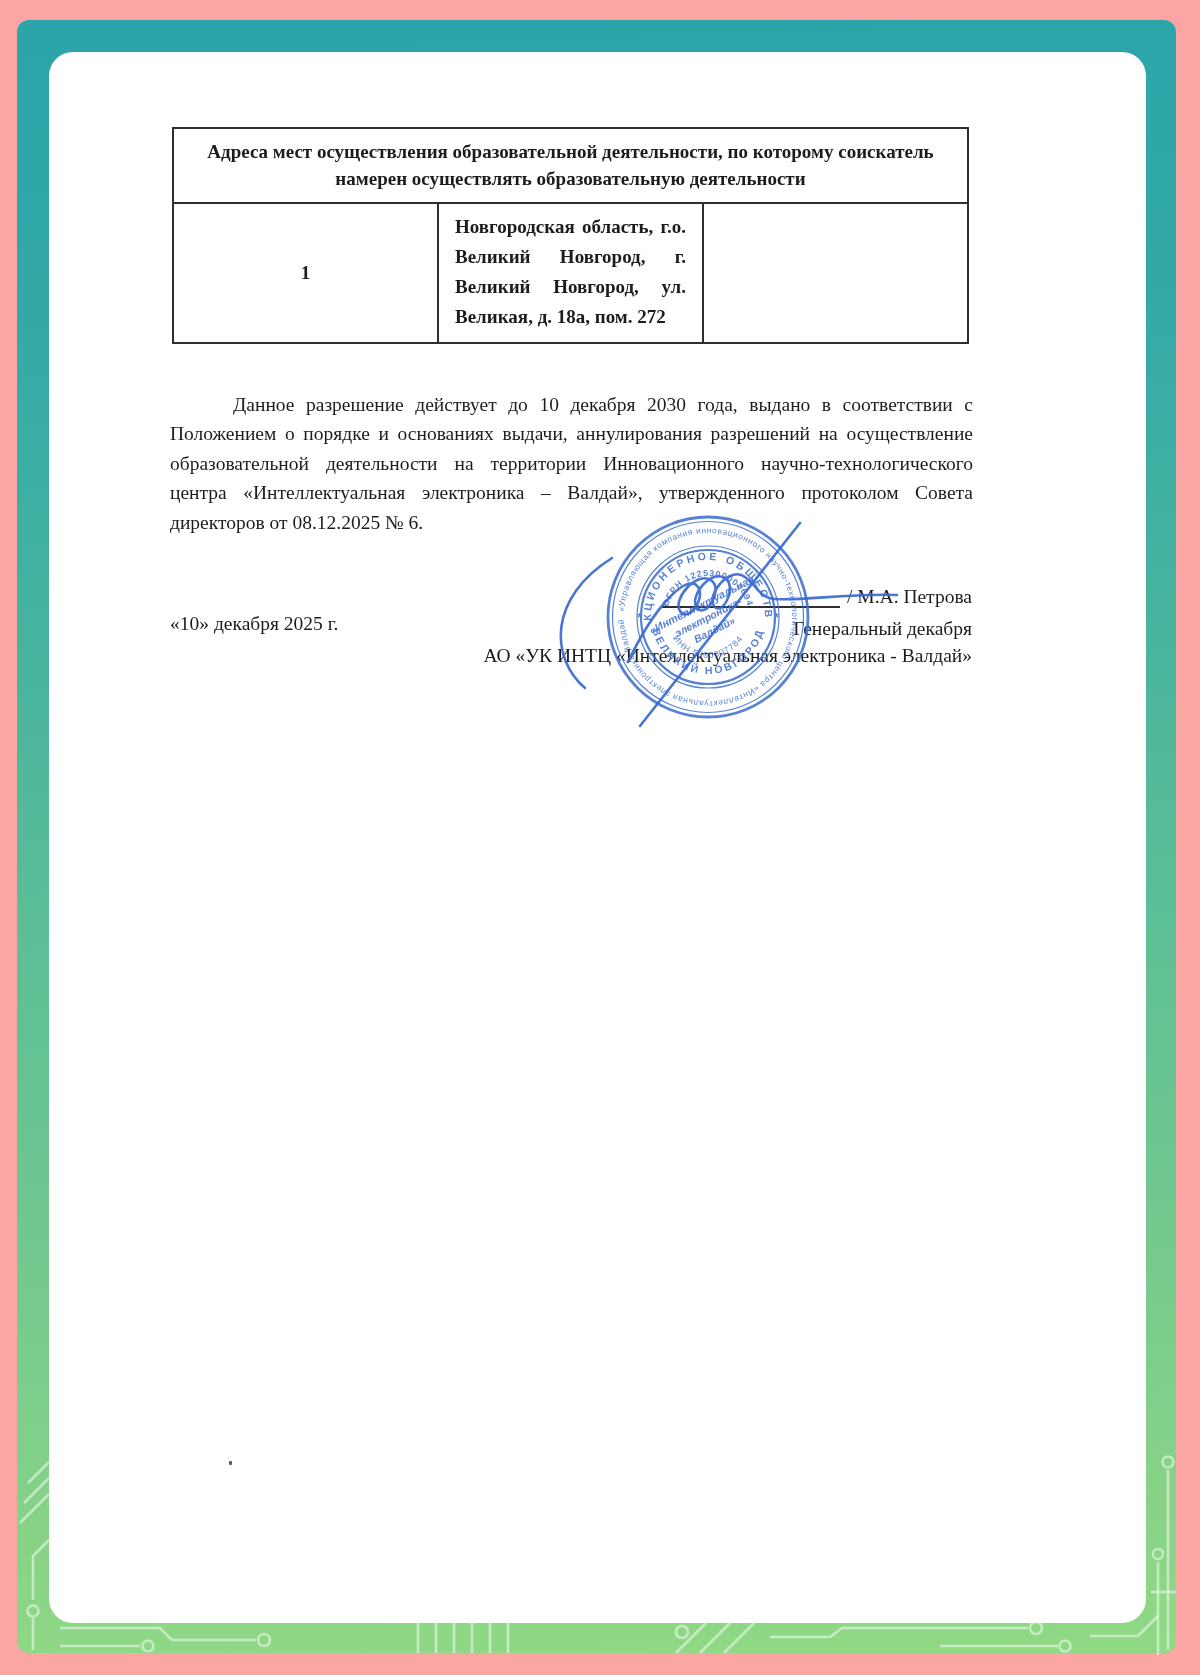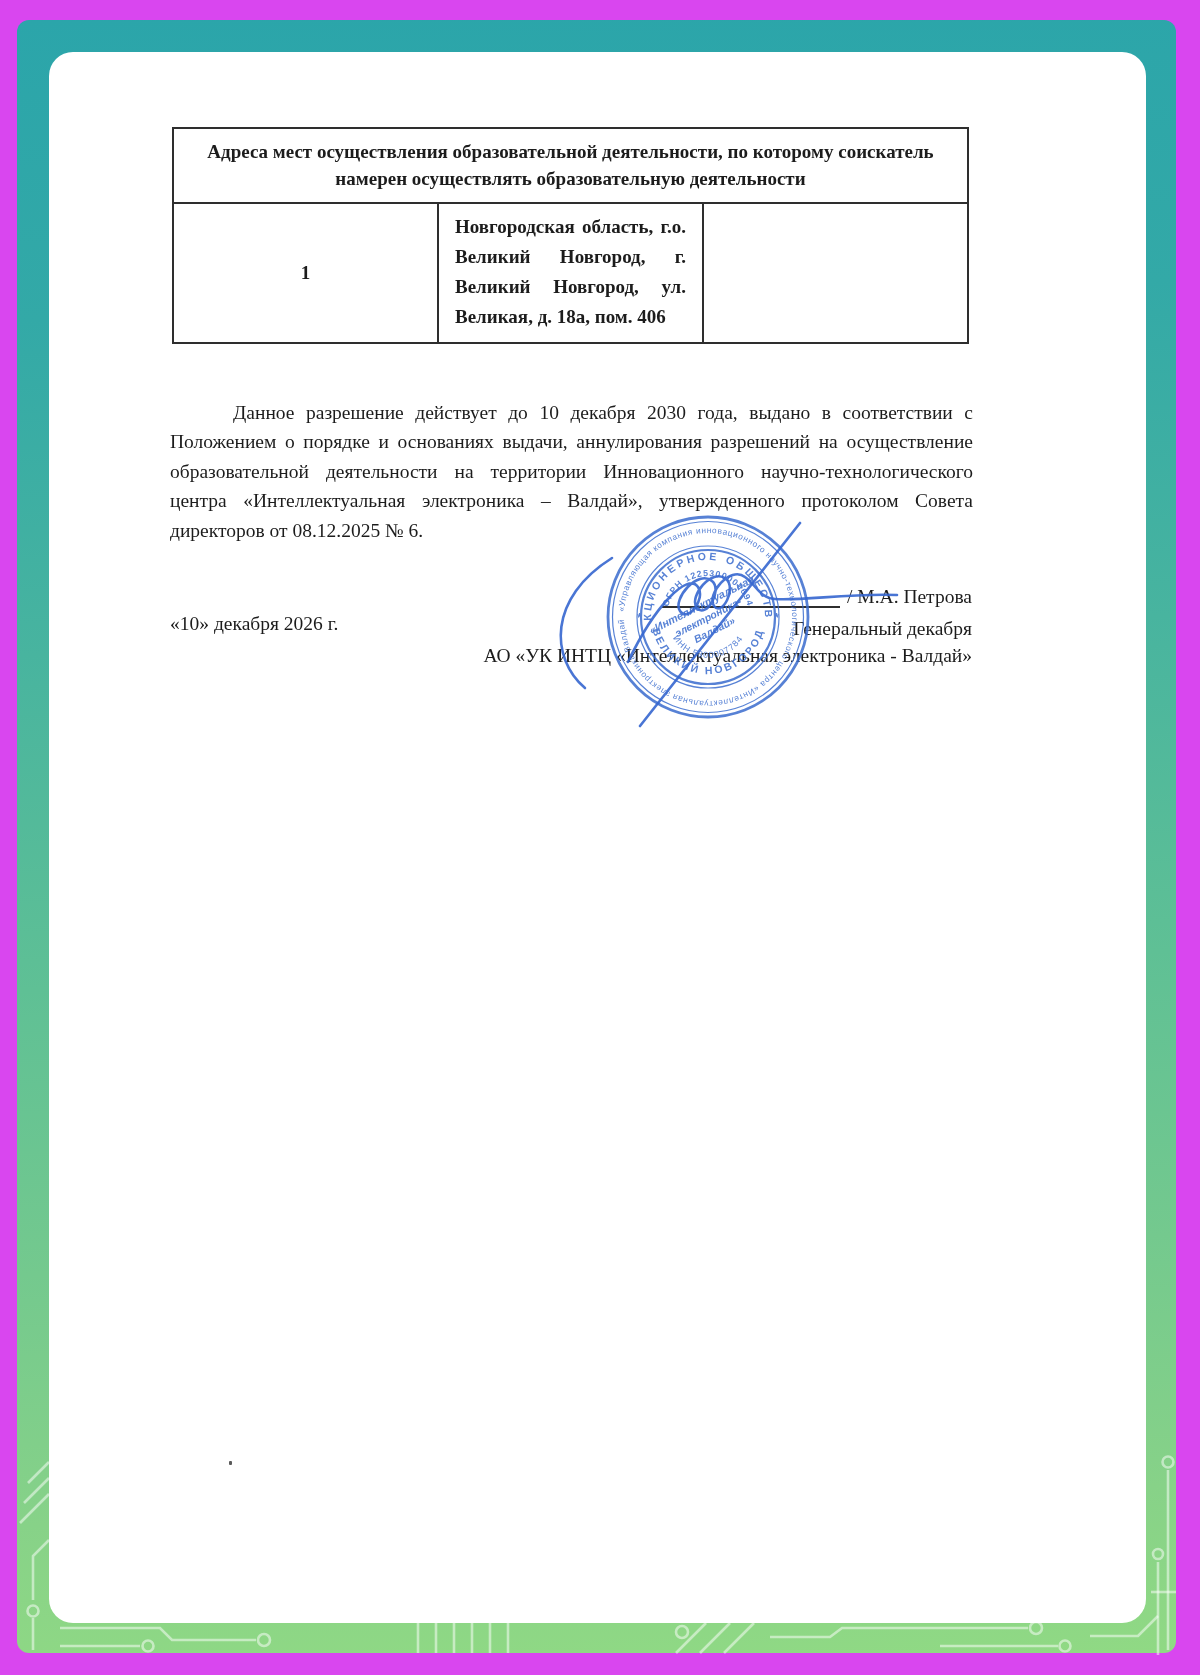--- a/index.html
+++ b/index.html
@@ -4,7 +4,7 @@
 <style>
   html,body{margin:0;padding:0;background:#e9e9e9;}
   .page{
-    position:relative;width:1200px;height:1675px;background:#d946ef;
+    position:relative;width:1200px;height:1675px;background:#fca5a5;
     font-family:"Liberation Serif","DejaVu Serif",serif;color:#1c1c1c;
     overflow:hidden;margin:0 auto;
   }

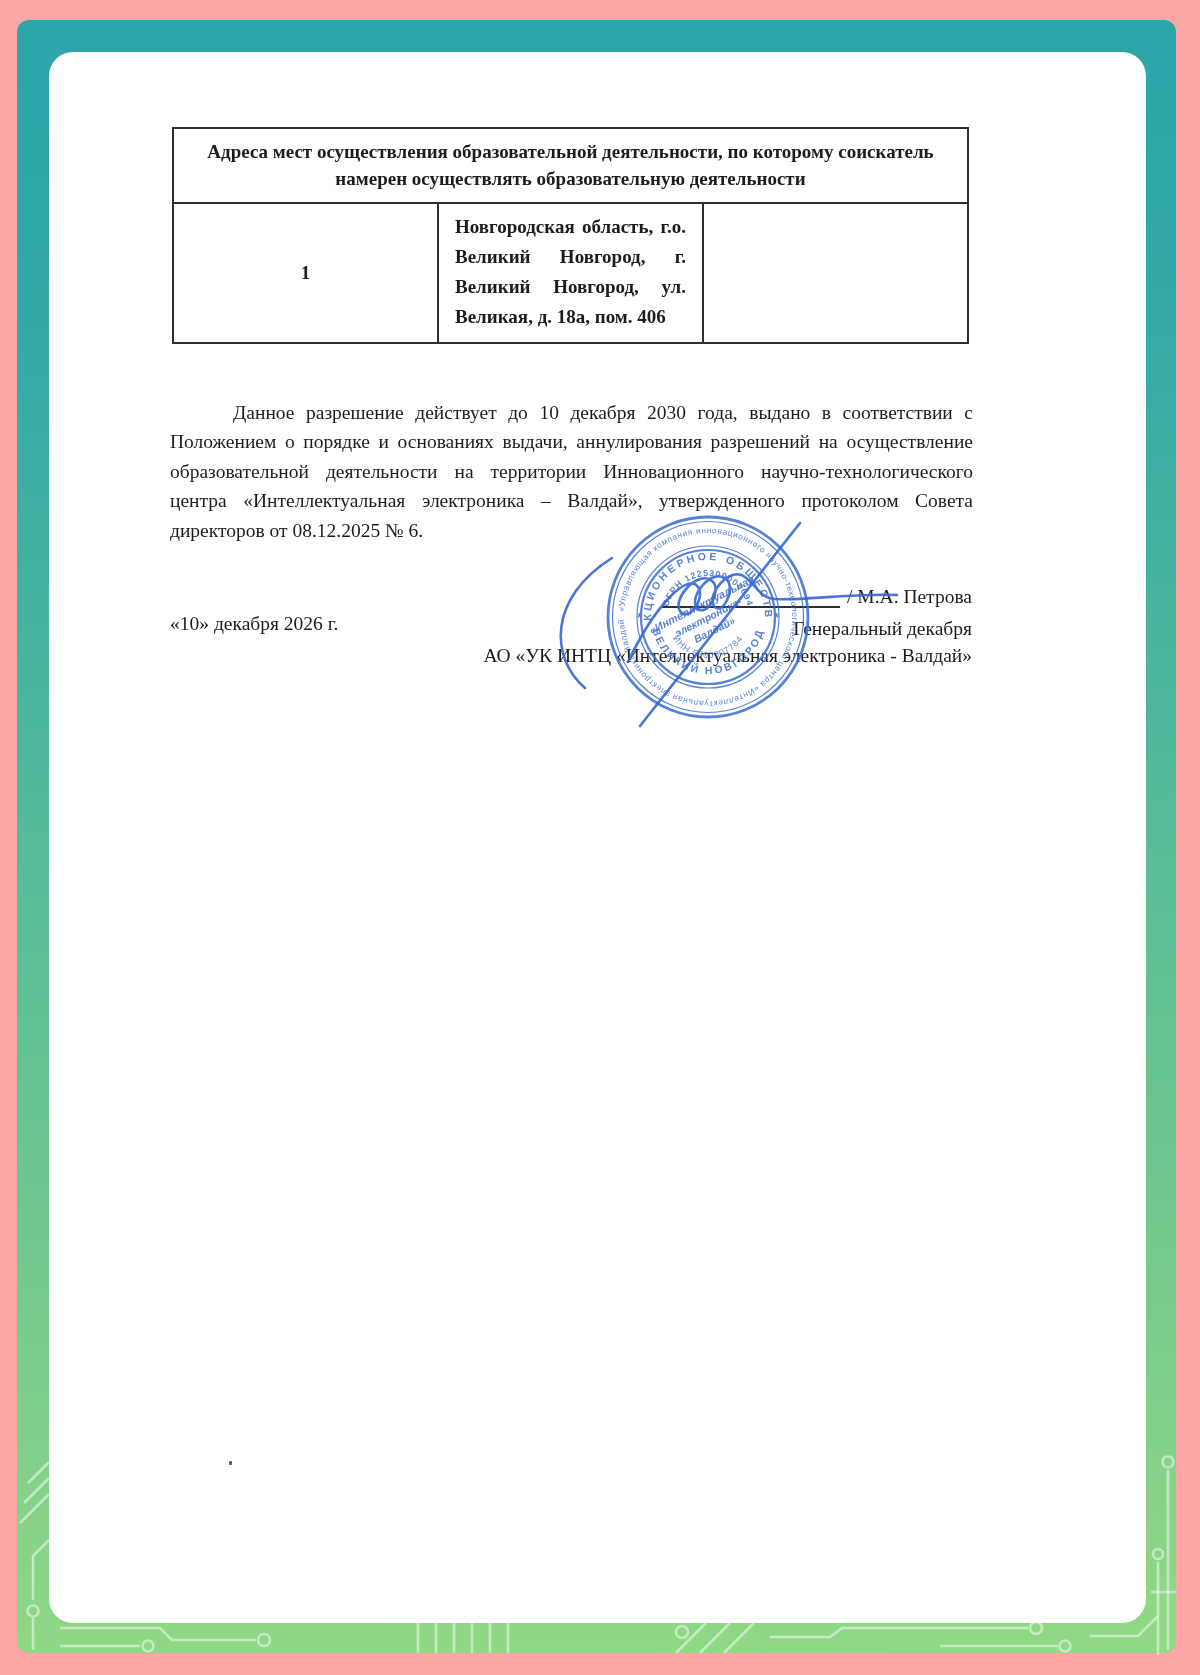--- a/index.html
+++ b/index.html
@@ -108,7 +108,7 @@
     </tr>
     <tr>
       <td class="num">1</td>
-      <td class="addr">Новгородская область, г.о. Великий Новгород, г. Великий Новгород, ул. Великая, д. 18а, пом. 406</td>
+      <td class="addr">Новгородская область, г.о. Великий Новгород, г. Великий Новгород, ул. Великая, д. 18а, пом. 272</td>
       <td class="note"></td>
     </tr>
   </tbody>

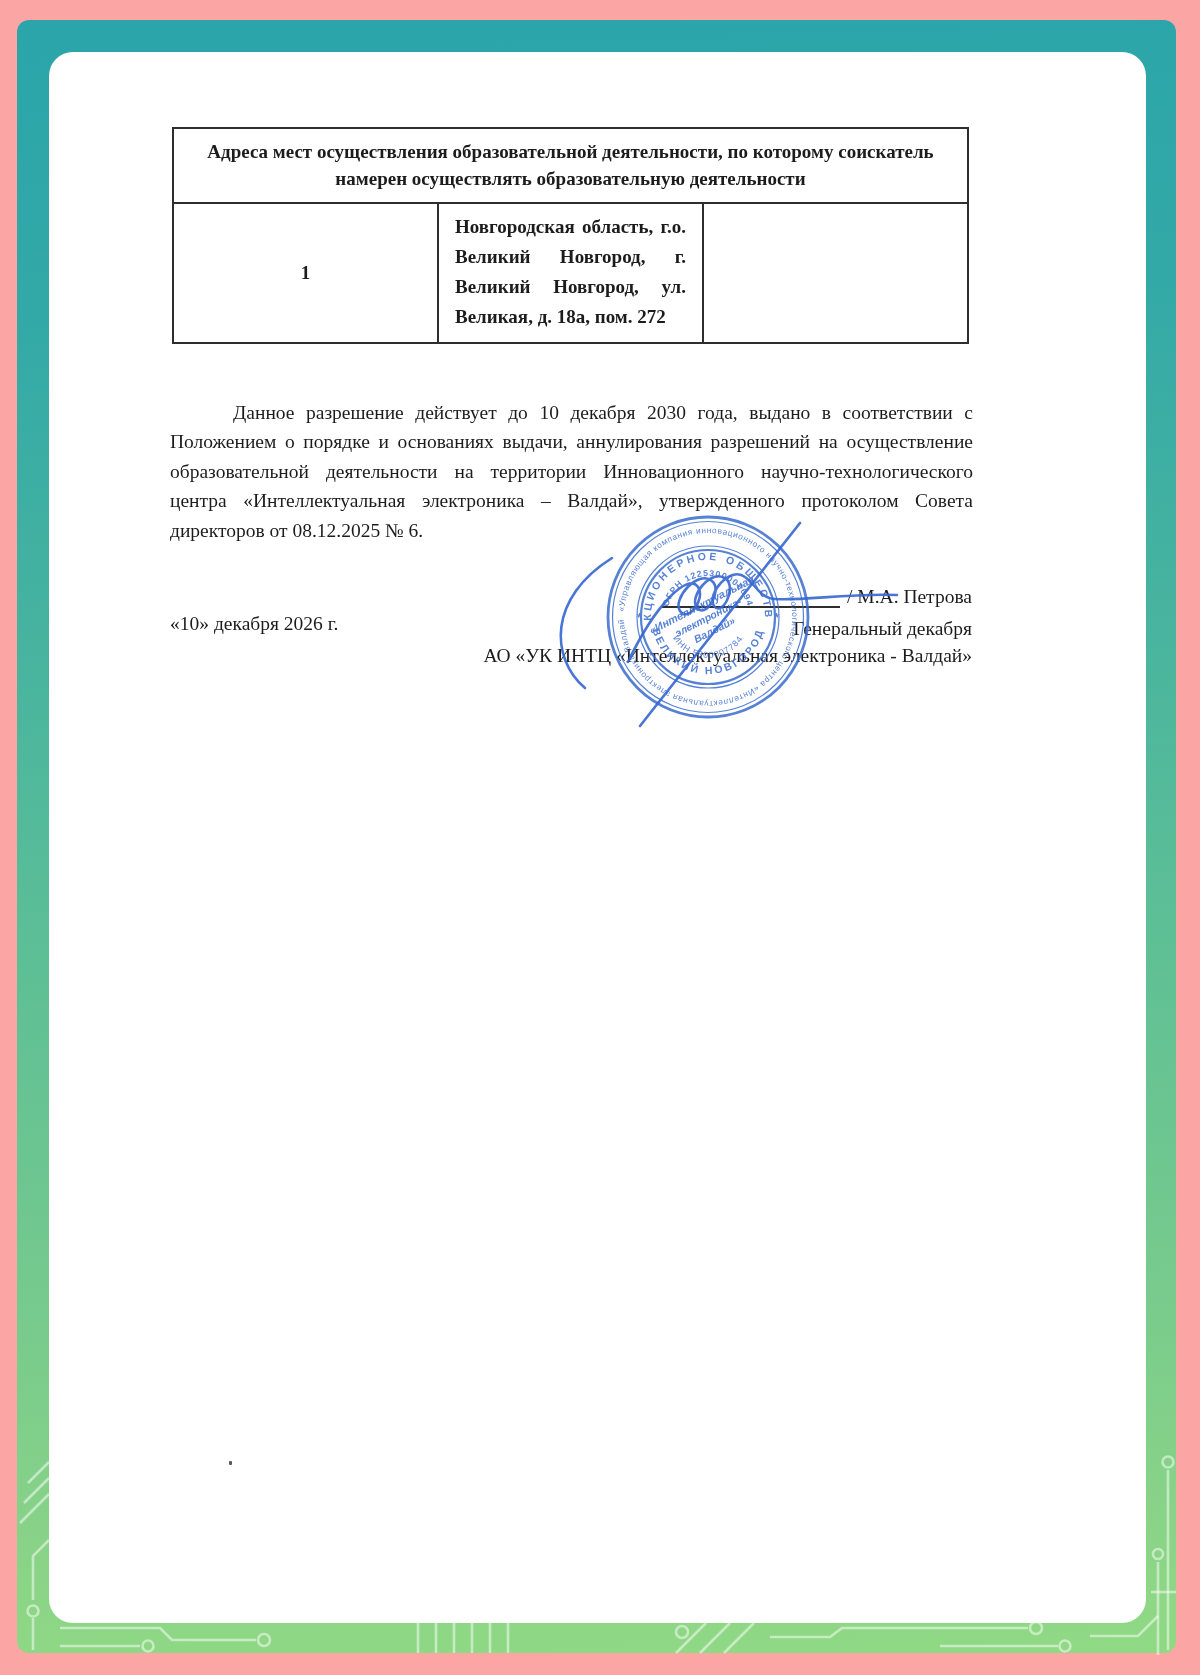--- a/index.html
+++ b/index.html
@@ -39,7 +39,7 @@
   .doc-table .note{width:102px;}
   
   .body-par{
-    position:absolute;left:170px;top:378px;width:803px;
+    position:absolute;left:170px;top:370px;width:803px;
     font-size:19.5px;line-height:29.6px;text-align:justify;text-indent:63px;
   }
   .date-line{position:absolute;left:170px;top:613px;font-size:19.5px;}

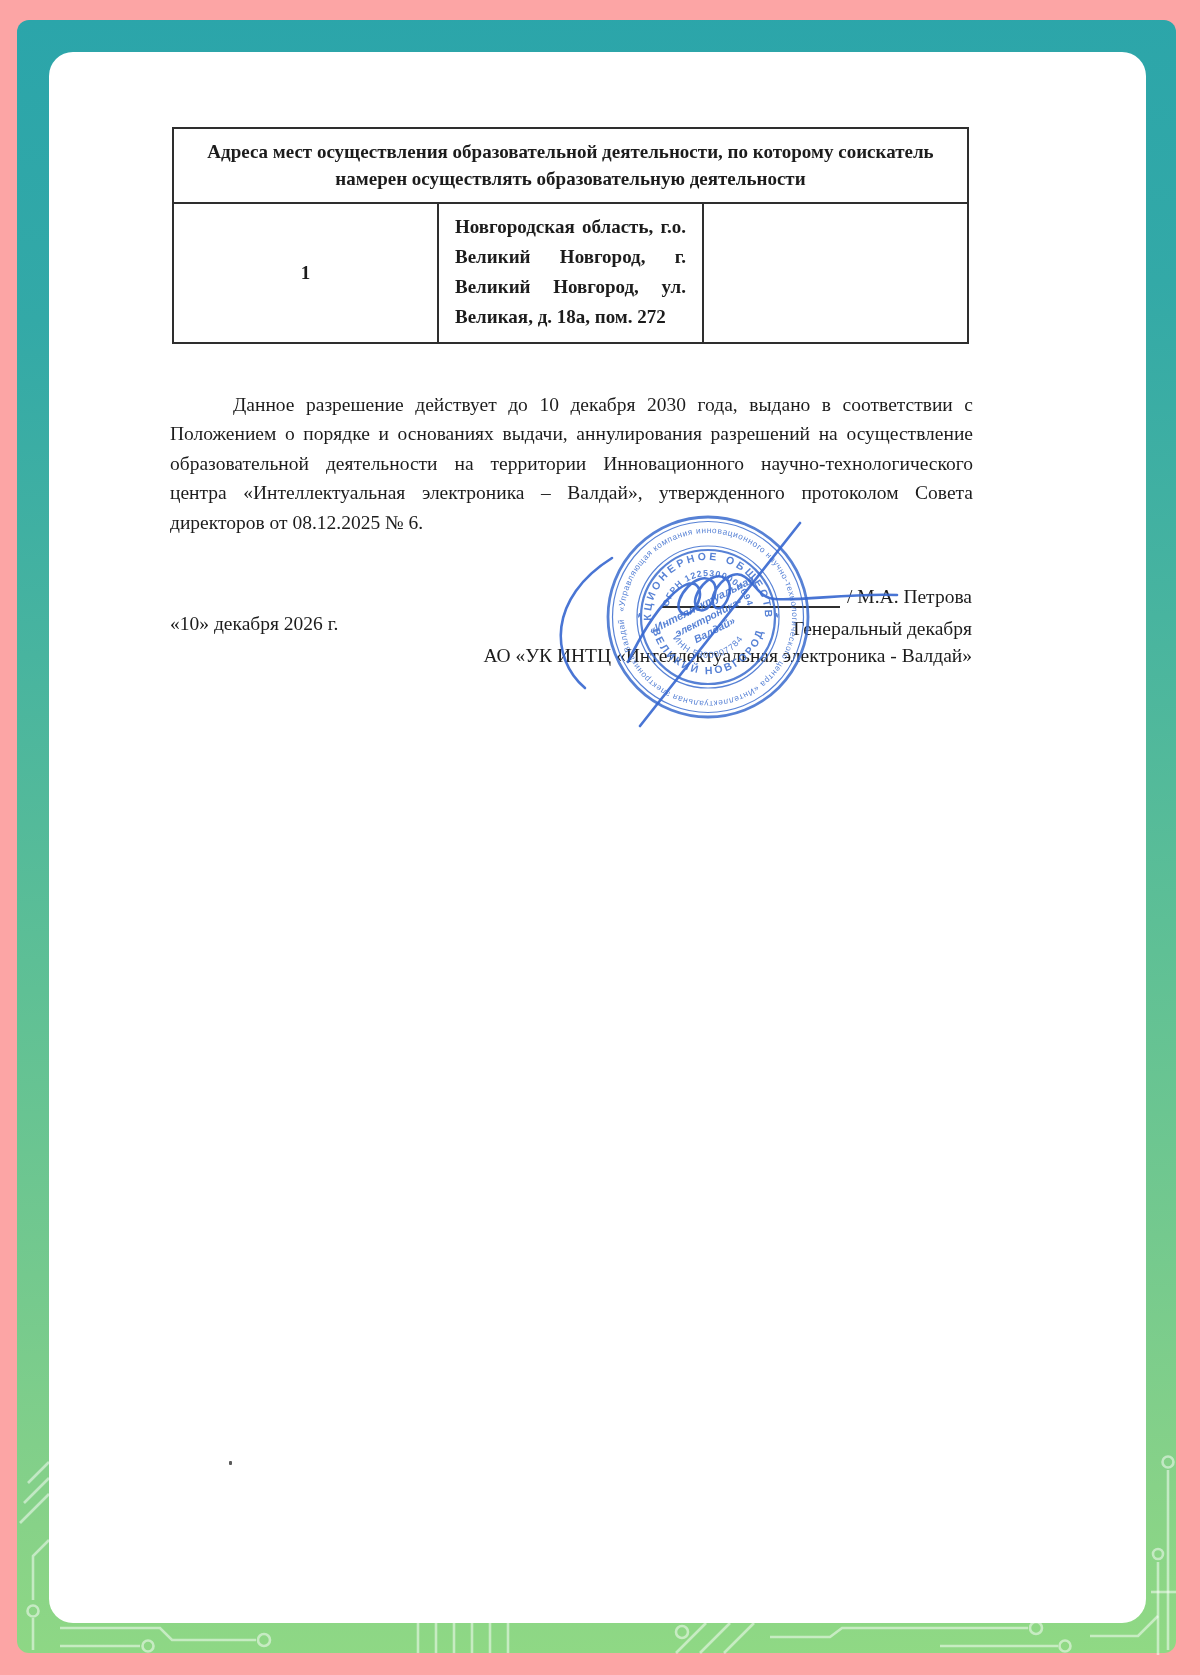--- a/index.html
+++ b/index.html
@@ -116,7 +116,7 @@
 
   <p class="body-par">Данное разрешение действует до 10 декабря 2030 года, выдано в соответствии с Положением о порядке и основаниях выдачи, аннулирования разрешений на осуществление образовательной деятельности на территории Инновационного научно-технологического центра «Интеллектуальная электроника – Валдай», утвержденного протоколом Совета директоров от 08.12.2025 № 6.</p>
 
-  <div class="date-line">«10» декабря 2026 г.</div>
+  <div class="date-line">«10» декабря 2025 г.</div>
 
   <div class="sig-row1">
     <span class="sig-line"></span>

